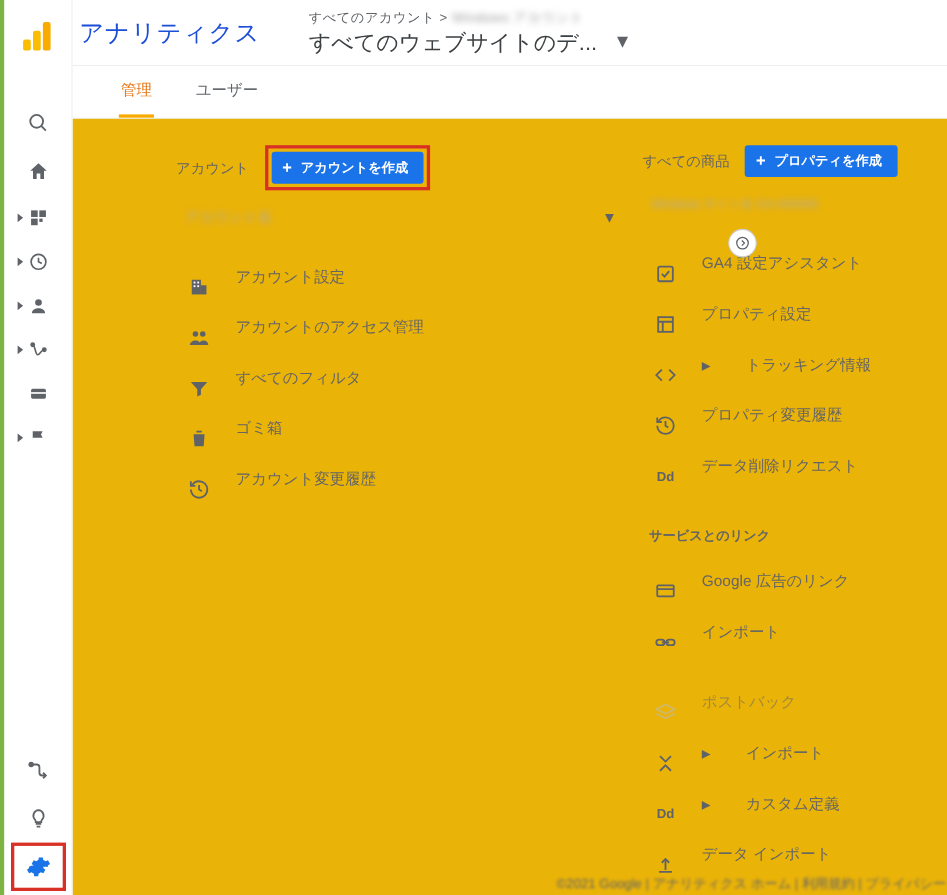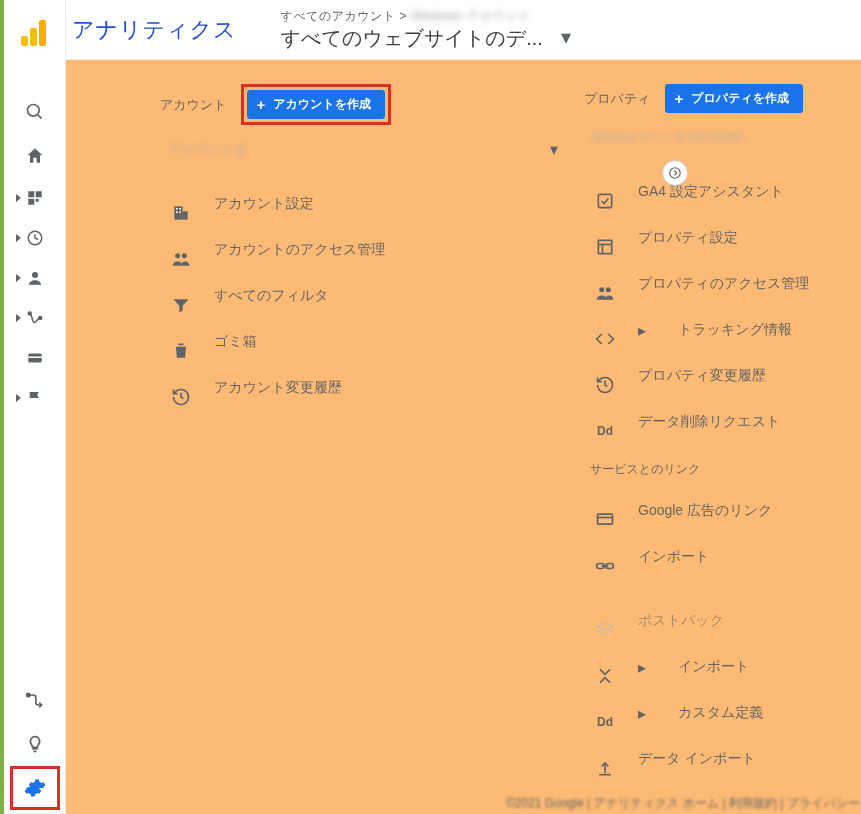--- a/index.html
+++ b/index.html
@@ -154,6 +154,10 @@
     </div>
   </header>
 
+  <div class="tabs">
+    <div class="tab active">管理</div>
+    <div class="tab">ユーザー</div>
+  </div>
 
   <div class="content">
 

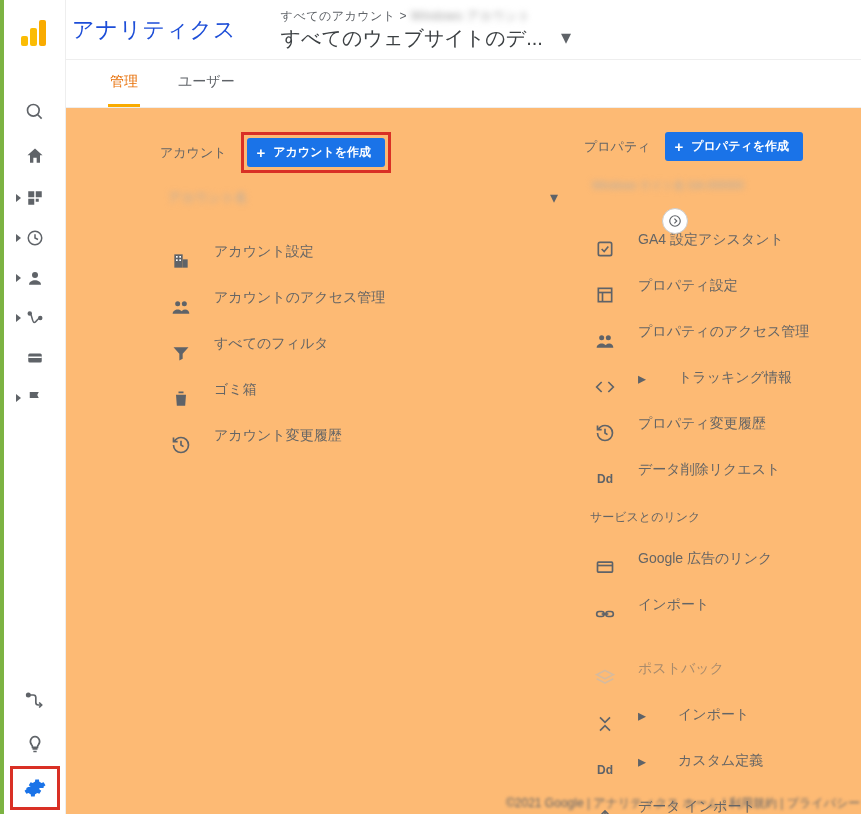--- a/index.html
+++ b/index.html
@@ -30,7 +30,7 @@
 .tabs .tab { font-size: 14px; color: #5f6368; height: 100%; display: flex; align-items: center; cursor: pointer; border-bottom: 3px solid transparent; padding: 0 2px; }
 .tabs .tab.active { color: #e8710a; border-bottom-color: #f9ab00; }
 
-.content { flex: 1; display: flex; position: relative; background: #fdba74; overflow: hidden; }
+.content { flex: 1; display: flex; position: relative; background: #eab308; overflow: hidden; }
 .column { padding: 24px 0 0 0; }
 .col-account { width: 482px; padding-left: 94px; }
 .col-property { flex: 1; padding-left: 36px; }

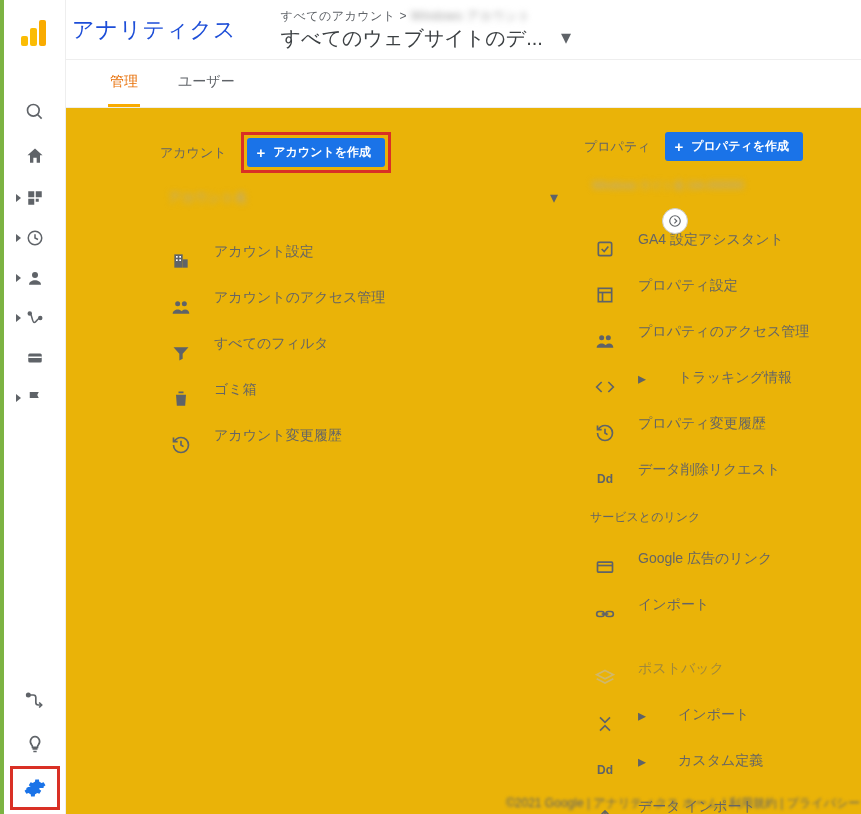--- a/index.html
+++ b/index.html
@@ -236,7 +236,7 @@
 
     <div class="column col-property">
       <div class="col-header">
-        <span class="label">プロパティ</span>
+        <span class="label">すべての商品</span>
         <button class="create-btn">
           <span class="plus">+</span>
           <span>プロパティを作成</span>

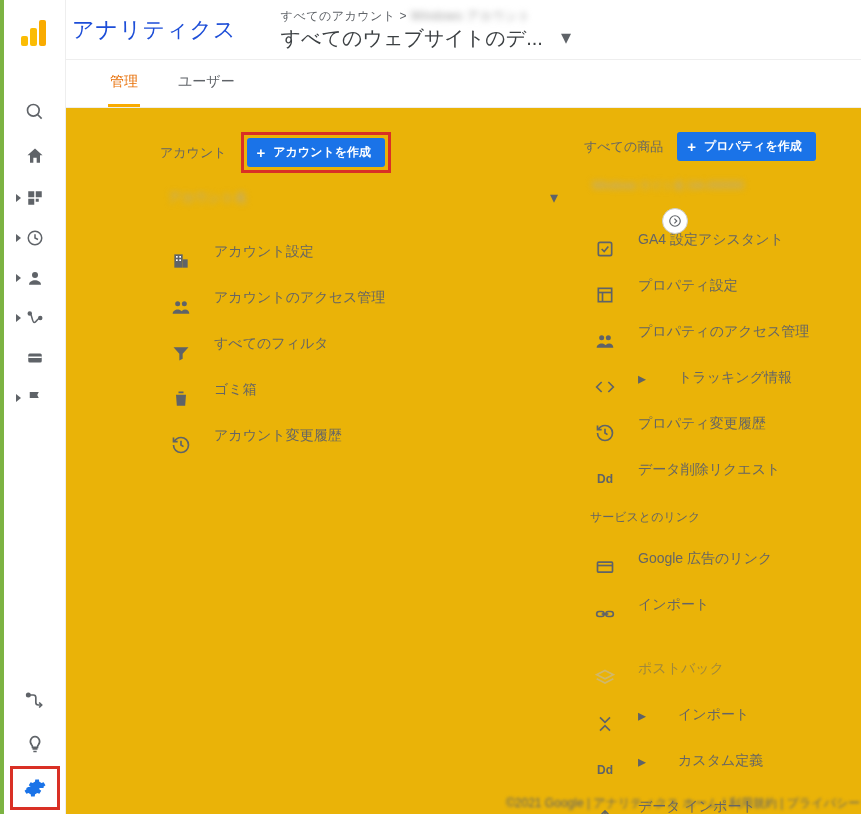--- a/index.html
+++ b/index.html
@@ -267,16 +267,6 @@
         </div>
         <div class="menu-item">
           <span class="icon">
-              <svg width="20" height="20" viewBox="0 0 24 24" fill="#5f6368">
-                <circle cx="8" cy="8" r="3"></circle>
-                <circle cx="16" cy="8" r="3"></circle>
-                <path d="M2 20c0-3 3-5 6-5s6 2 6 5M12 20c0-3 2-5 5-5s5 2 5 5"></path>
-              </svg>
-            </span>
-          <span class="txt">プロパティのアクセス管理</span>
-        </div>
-        <div class="menu-item">
-          <span class="icon">
               <svg width="20" height="20" viewBox="0 0 24 24" fill="none" stroke="#5f6368" stroke-width="2">
                 <polyline points="8 6 2 12 8 18"></polyline>
                 <polyline points="16 6 22 12 16 18"></polyline>

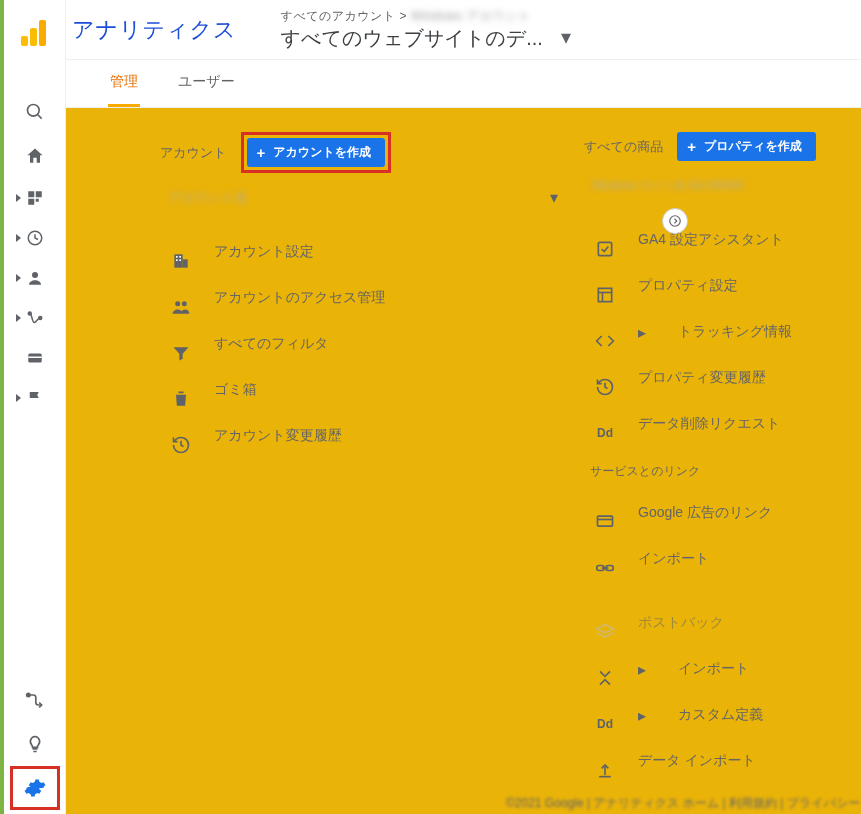--- a/index.html
+++ b/index.html
@@ -52,7 +52,7 @@
 .menu-item .txt { font-size: 14px; color: #656565; }
 .menu-item .expand-caret { margin-right: 8px; color: #5f6368; width: 10px; }
 
-.section-label { font-size: 12px; color: #656565; margin: 16px 0 10px 6px; font-weight: normal; }
+.section-label { font-size: 12px; color: #656565; margin: 32px 0 10px 6px; font-weight: bold; }
 
 .circle-btn { position: absolute; left: 596px; top: 100px; width: 26px; height: 26px; border-radius: 50%; border: 1px solid #ccc; background: #fff; display: flex; align-items: center; justify-content: center; color: #5f6368; font-size: 14px; cursor: pointer; }
 

